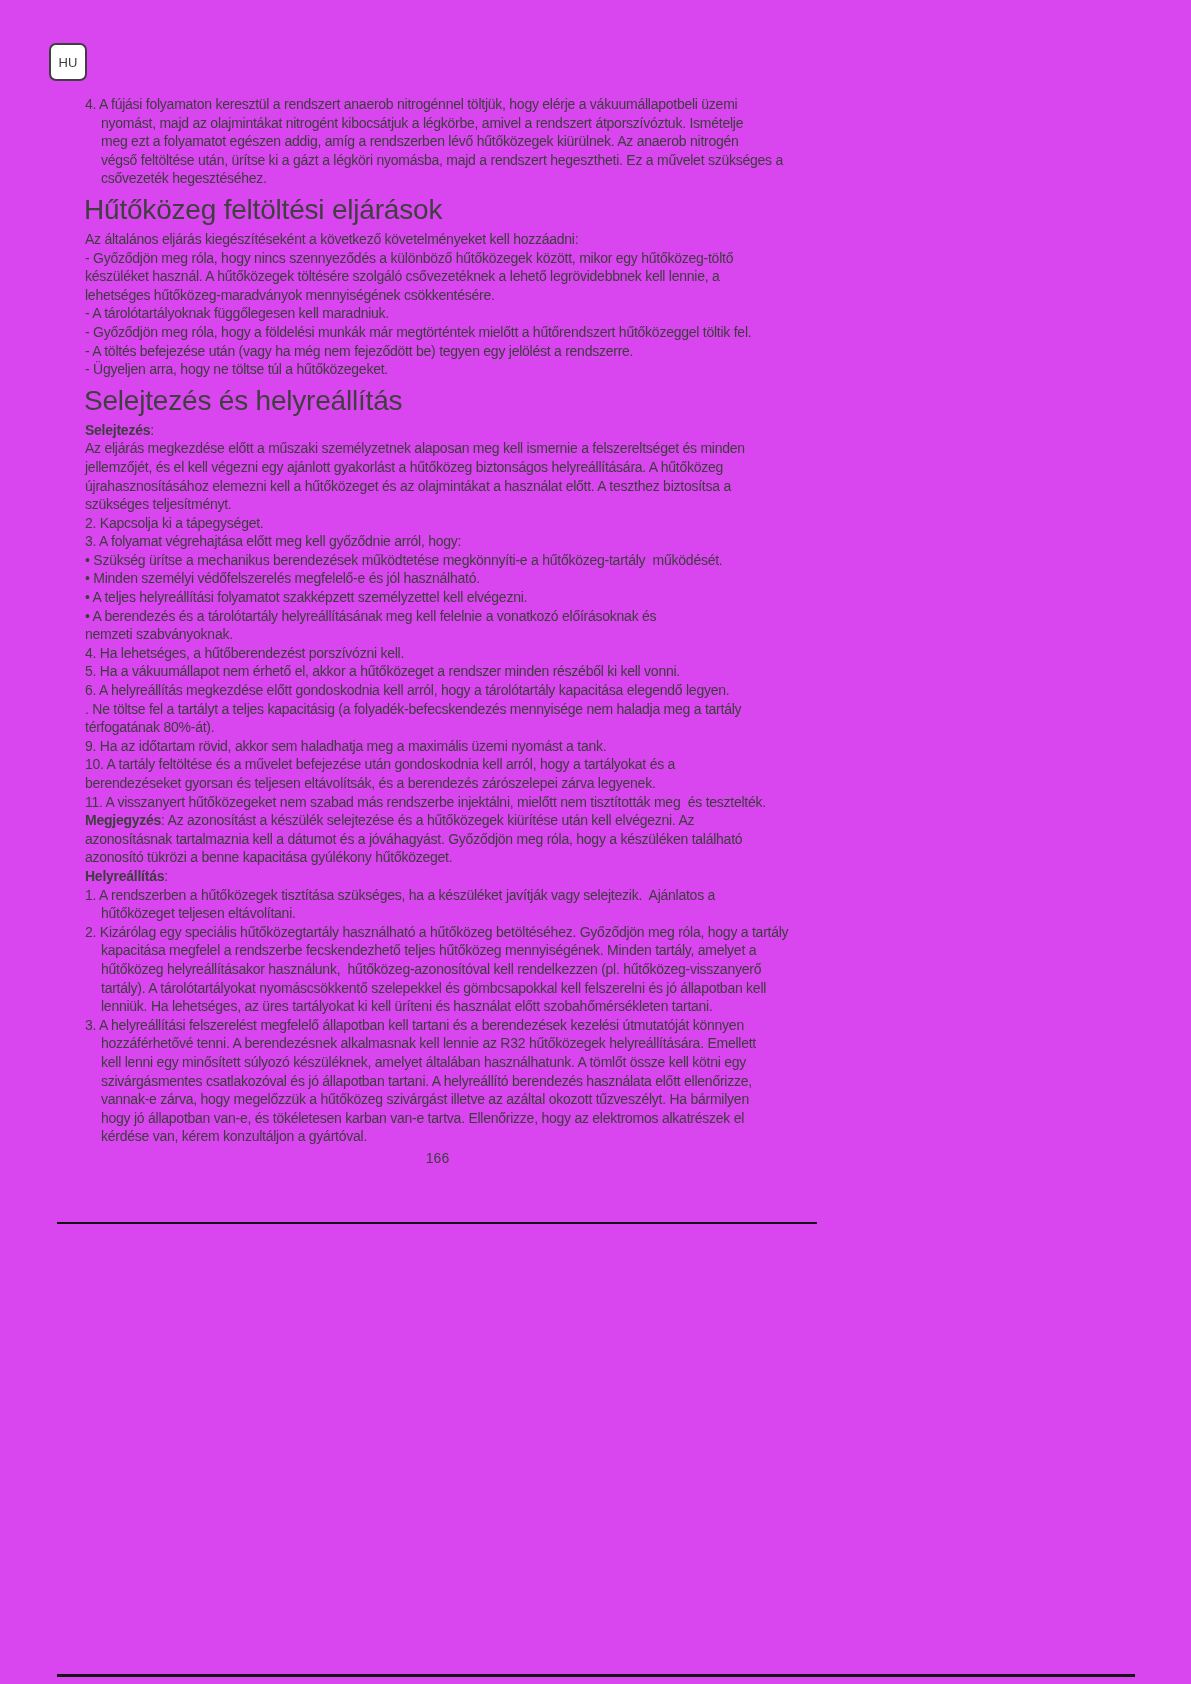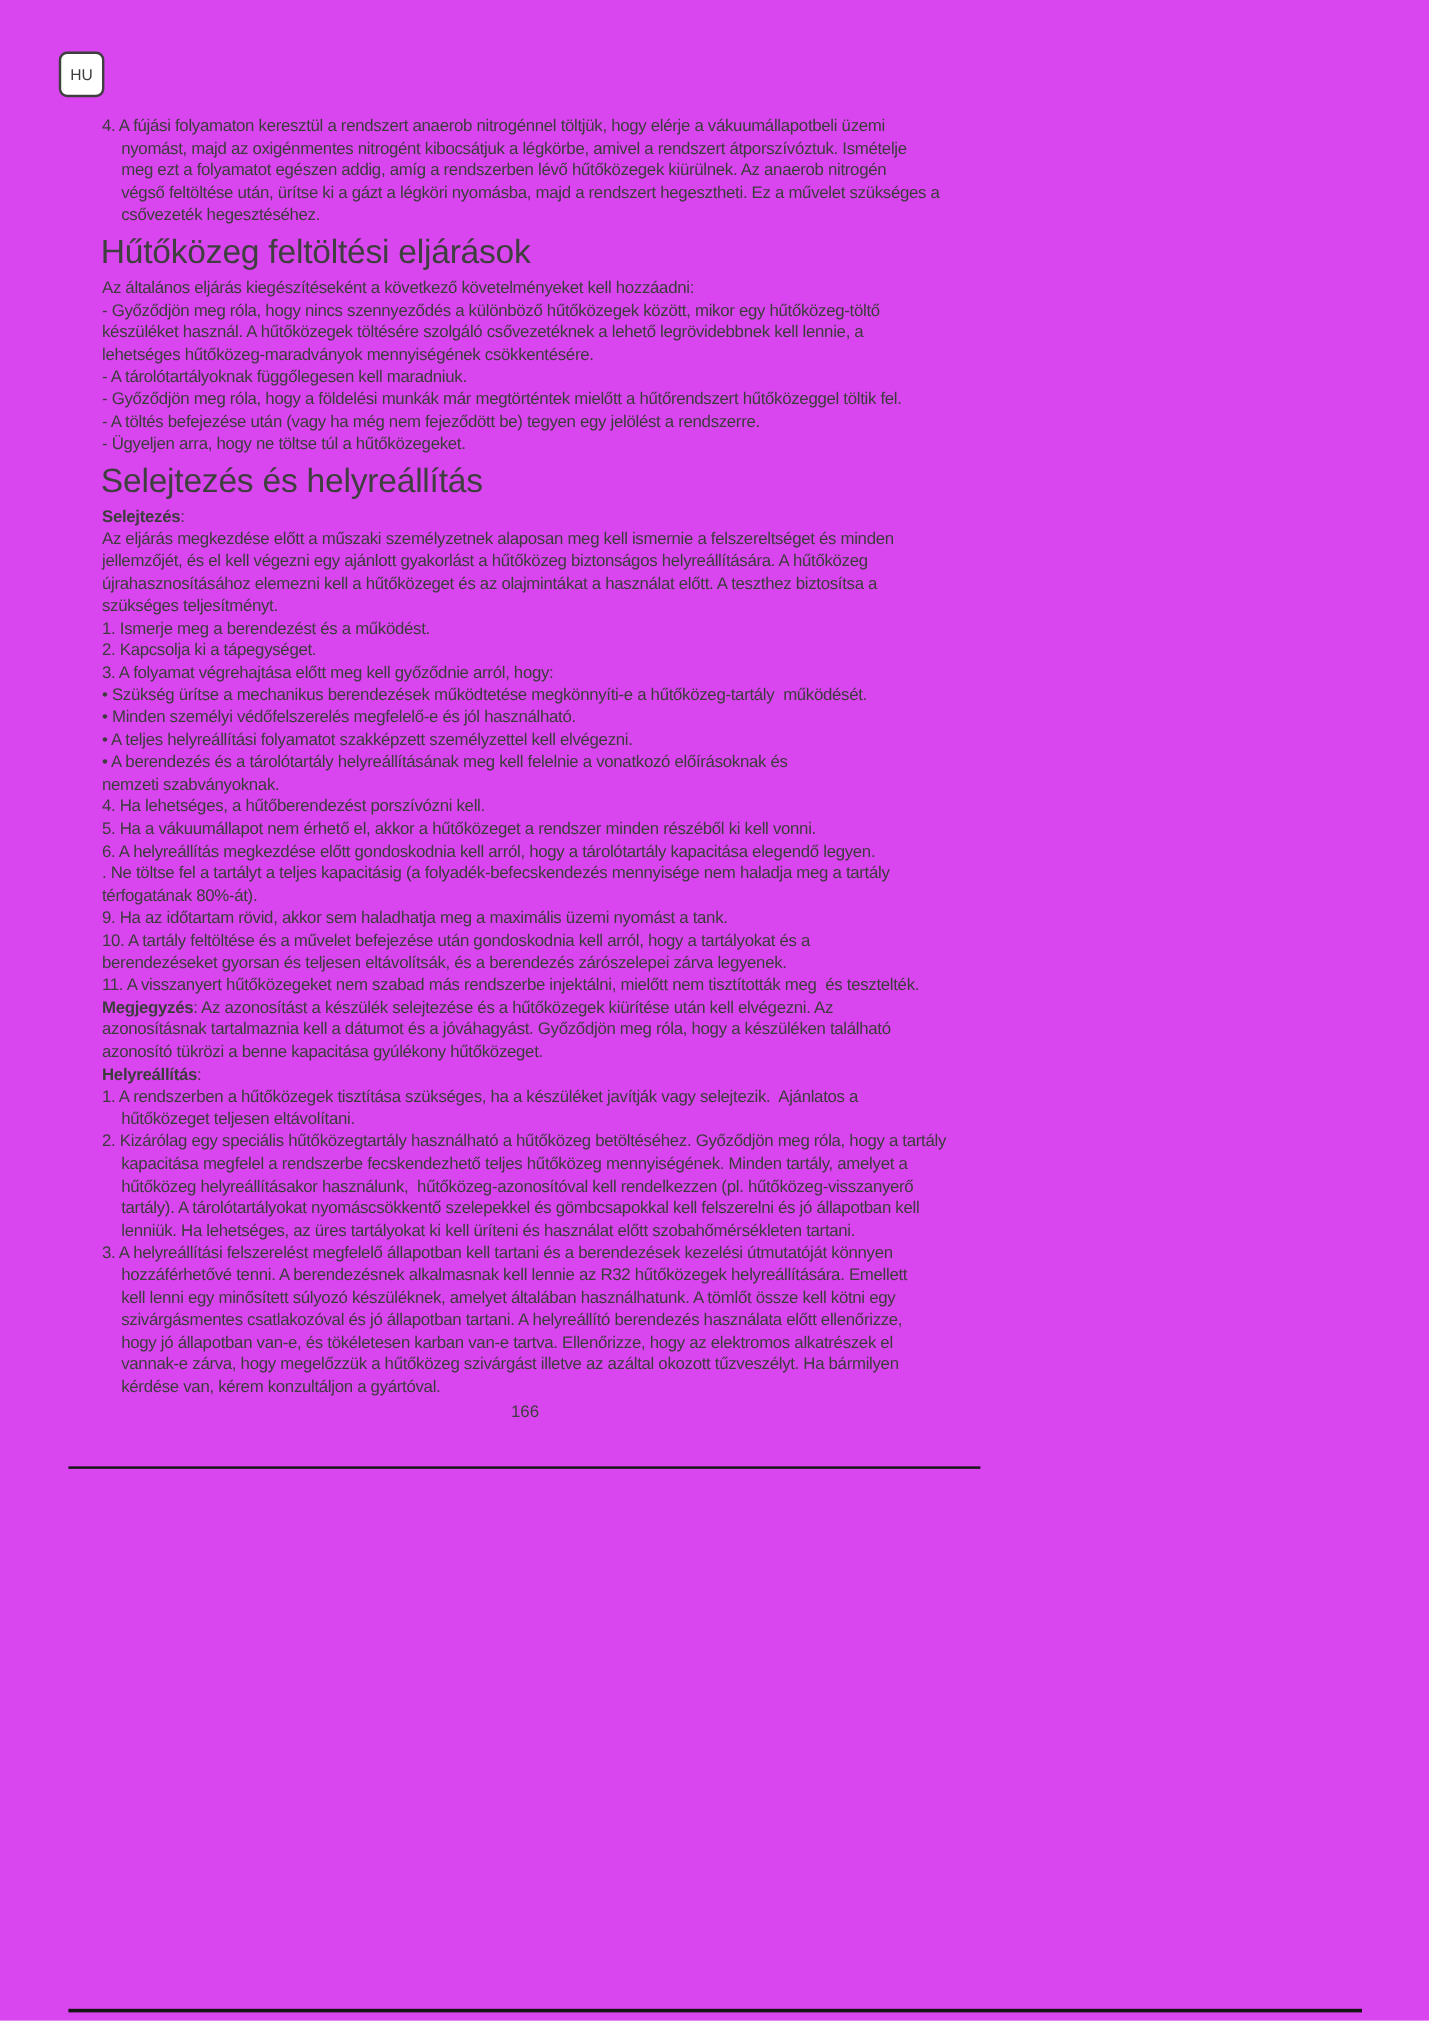--- a/index.html
+++ b/index.html
@@ -56,7 +56,7 @@
 
     <div class="para">
         <div class="line">4. A fújási folyamaton keresztül a rendszert anaerob nitrogénnel töltjük, hogy elérje a vákuumállapotbeli üzemi</div>
-        <div class="line ind">nyomást, majd az oxigénmentes nitrogént kibocsátjuk a légkörbe, amivel a rendszert átporszívóztuk. Ismételje</div>
+        <div class="line ind">nyomást, majd az olajmintákat nitrogént kibocsátjuk a légkörbe, amivel a rendszert átporszívóztuk. Ismételje</div>
         <div class="line ind">meg ezt a folyamatot egészen addig, amíg a rendszerben lévő hűtőközegek kiürülnek. Az anaerob nitrogén</div>
         <div class="line ind">végső feltöltése után, ürítse ki a gázt a légköri nyomásba, majd a rendszert hegesztheti. Ez a művelet szükséges a</div>
         <div class="line ind">csővezeték hegesztéséhez.</div>

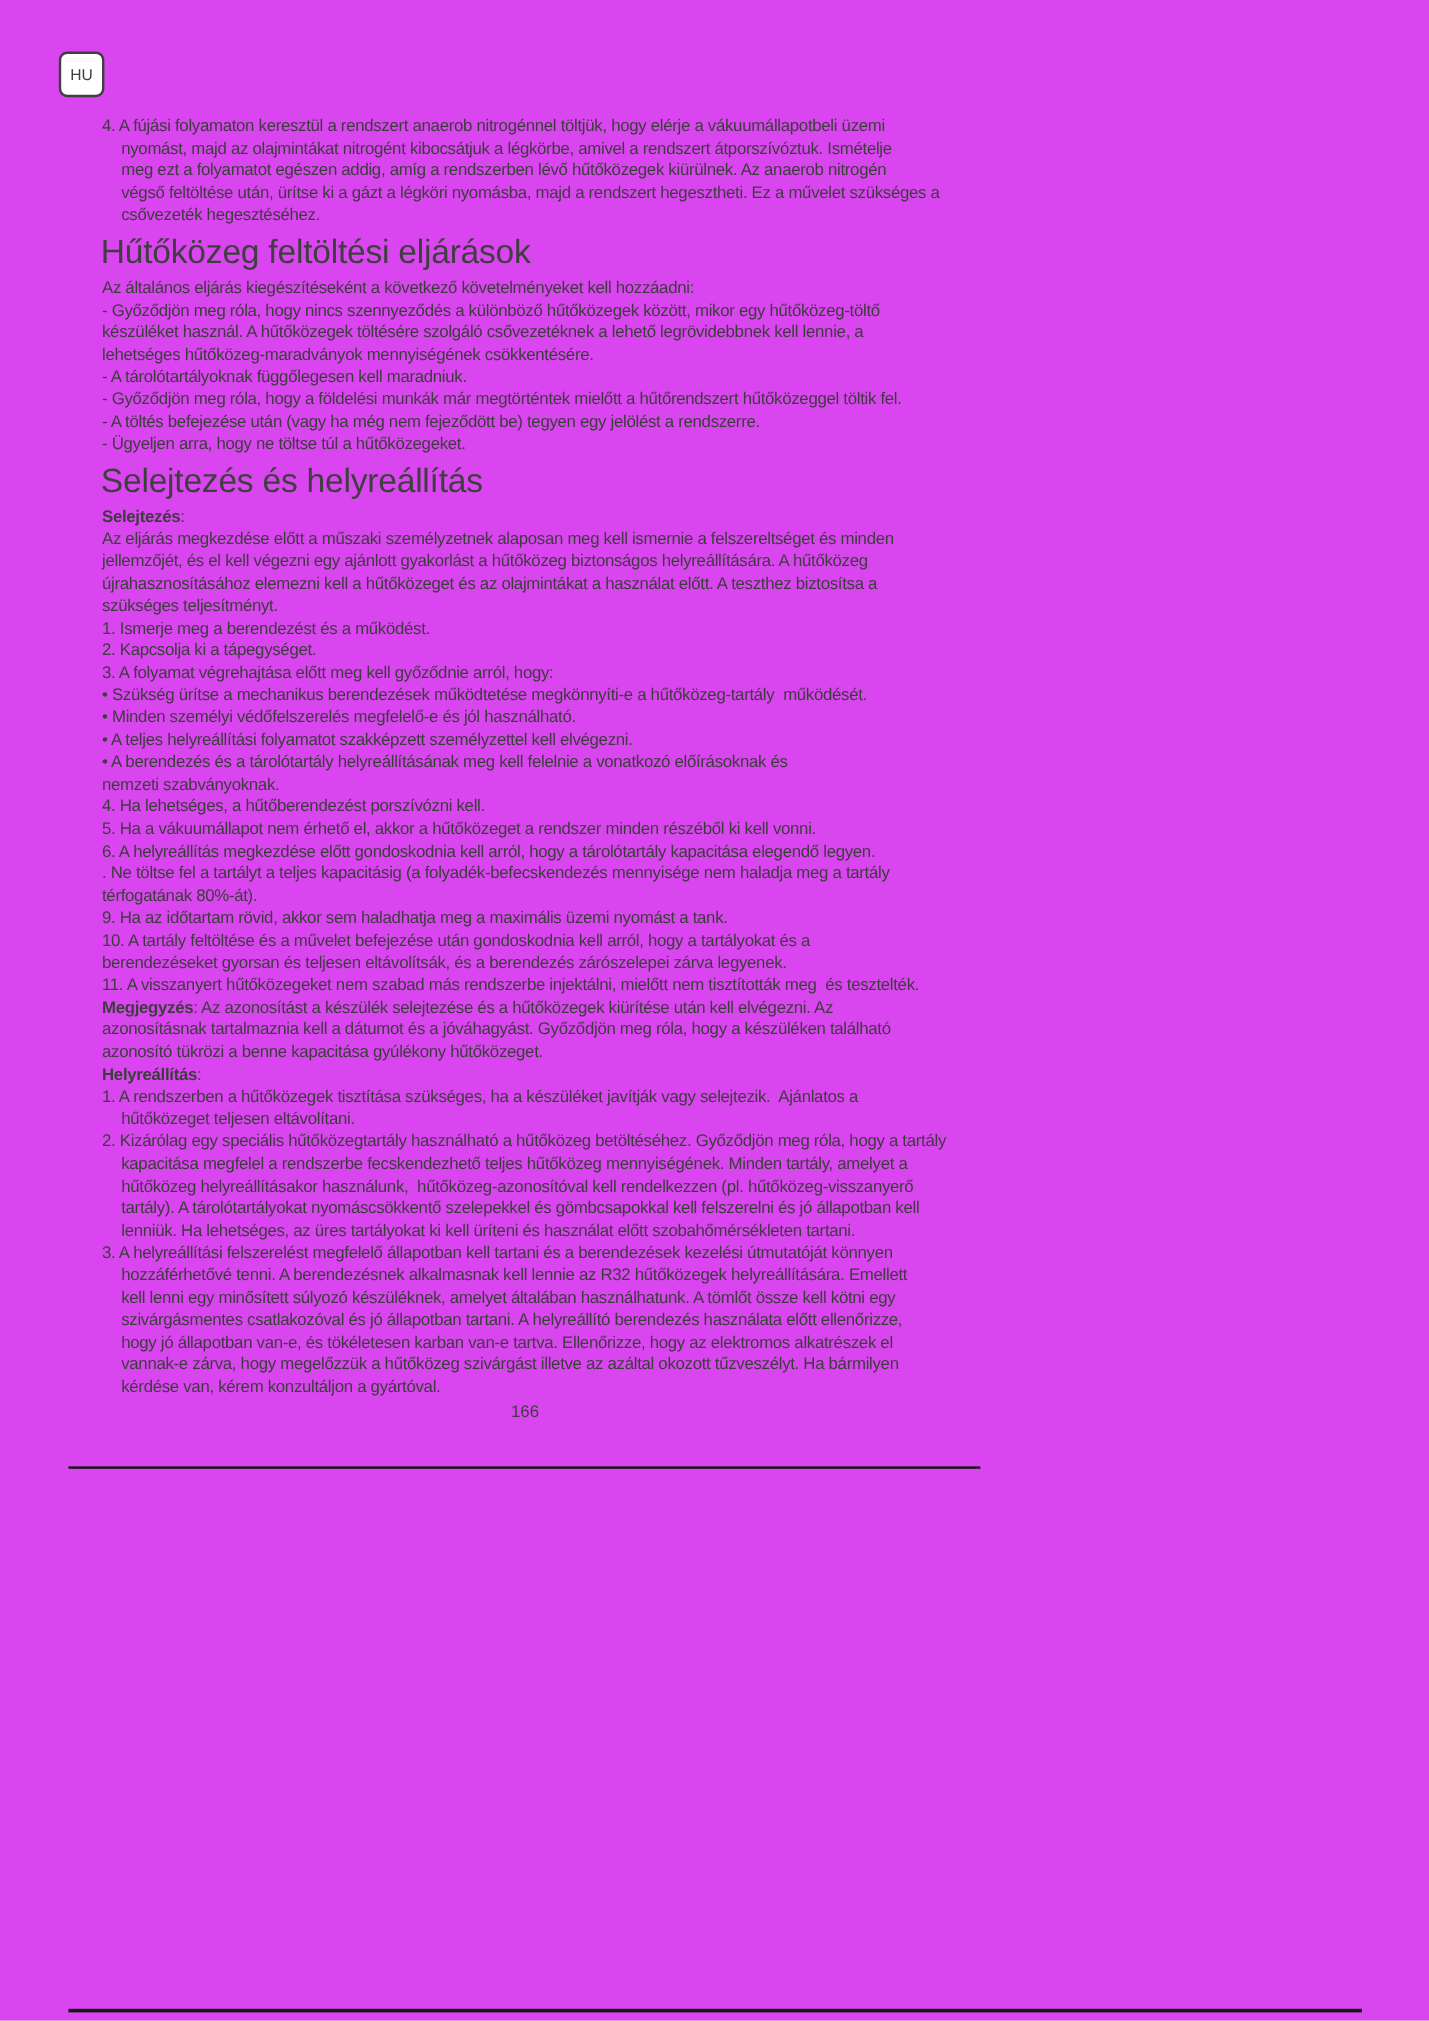--- a/index.html
+++ b/index.html
@@ -79,7 +79,6 @@
         <div class="line">jellemzőjét, és el kell végezni egy ajánlott gyakorlást a hűtőközeg biztonságos helyreállítására. A hűtőközeg</div>
         <div class="line">újrahasznosításához elemezni kell a hűtőközeget és az olajmintákat a használat előtt. A teszthez biztosítsa a</div>
         <div class="line">szükséges teljesítményt.</div>
-        <div class="line">1. Ismerje meg a berendezést és a működést.</div>
         <div class="line">2. Kapcsolja ki a tápegységet.</div>
         <div class="line">3. A folyamat végrehajtása előtt meg kell győződnie arról, hogy:</div>
         <div class="line">• Szükség ürítse a mechanikus berendezések működtetése megkönnyíti-e a hűtőközeg-tartály  működését.</div>

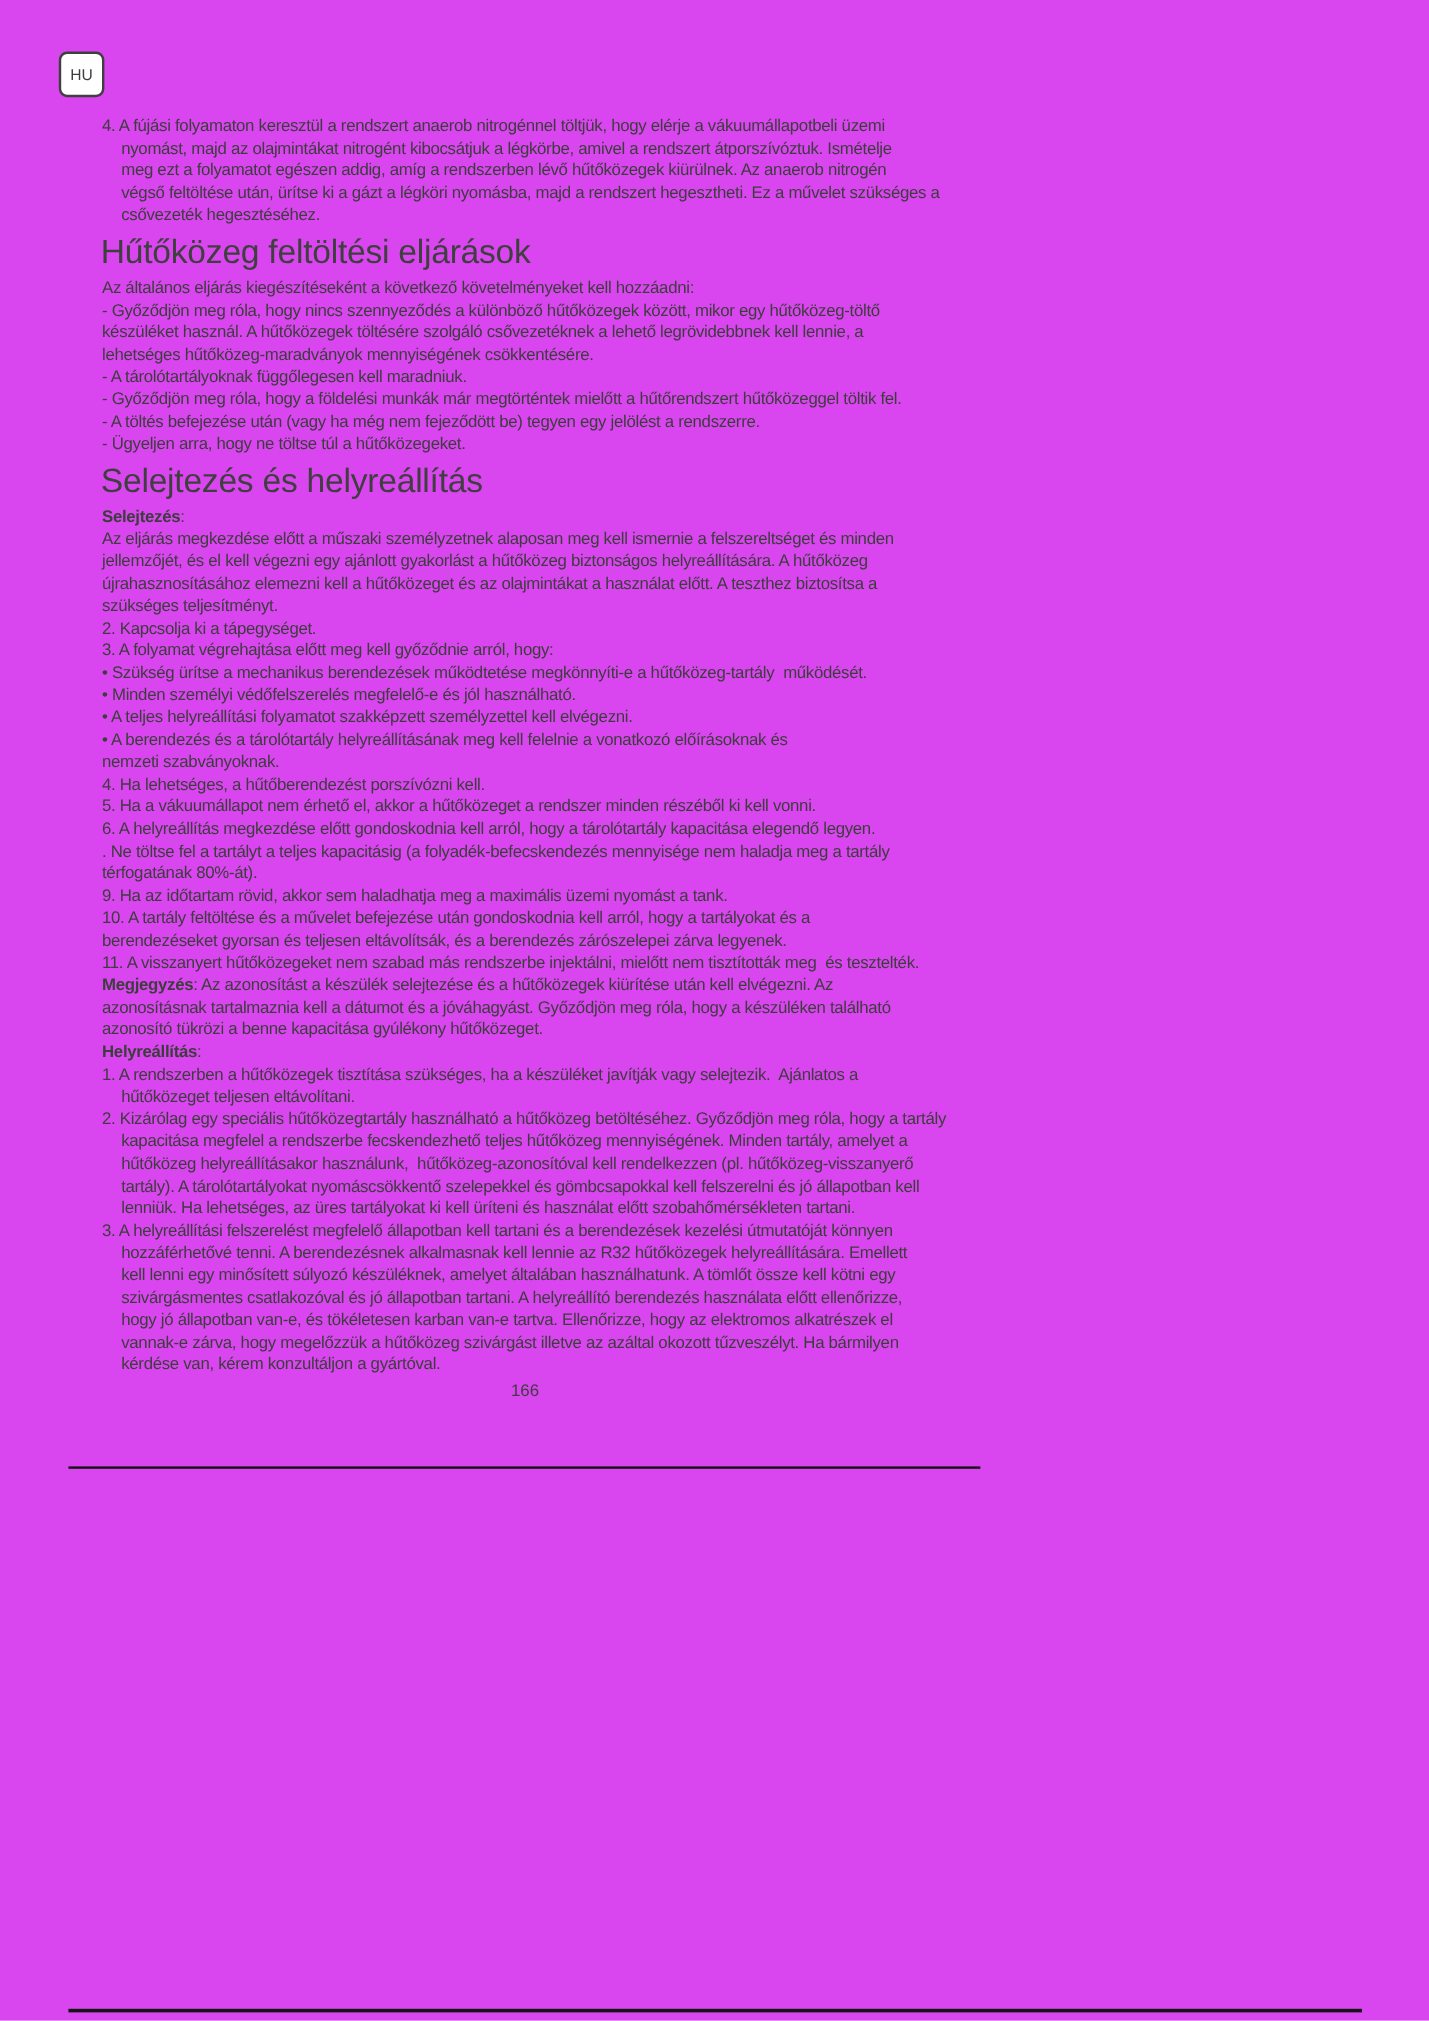--- a/index.html
+++ b/index.html
@@ -110,8 +110,8 @@
         <div class="line ind">hozzáférhetővé tenni. A berendezésnek alkalmasnak kell lennie az R32 hűtőközegek helyreállítására. Emellett</div>
         <div class="line ind">kell lenni egy minősített súlyozó készüléknek, amelyet általában használhatunk. A tömlőt össze kell kötni egy</div>
         <div class="line ind">szivárgásmentes csatlakozóval és jó állapotban tartani. A helyreállító berendezés használata előtt ellenőrizze,</div>
+        <div class="line ind">vannak-e zárva, hogy megelőzzük a hűtőközeg szivárgást illetve az azáltal okozott tűzveszélyt. Ha bármilyen</div>
         <div class="line ind">hogy jó állapotban van-e, és tökéletesen karban van-e tartva. Ellenőrizze, hogy az elektromos alkatrészek el</div>
-        <div class="line ind">vannak-e zárva, hogy megelőzzük a hűtőközeg szivárgást illetve az azáltal okozott tűzveszélyt. Ha bármilyen</div>
         <div class="line ind">kérdése van, kérem konzultáljon a gyártóval.</div>
       </div>
       <div class="page-number">166</div>

